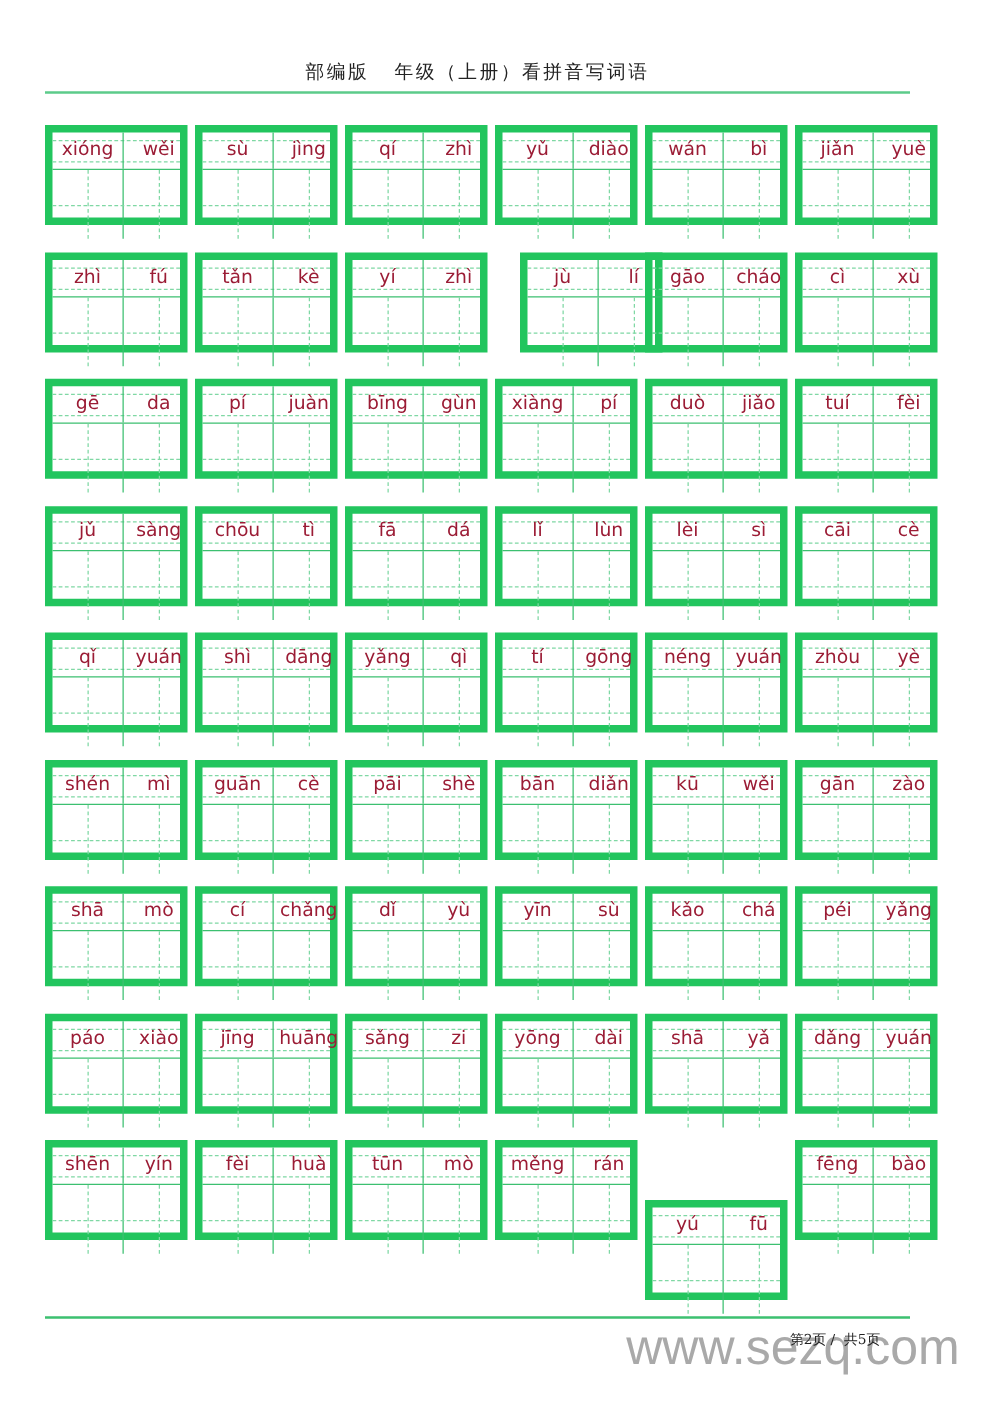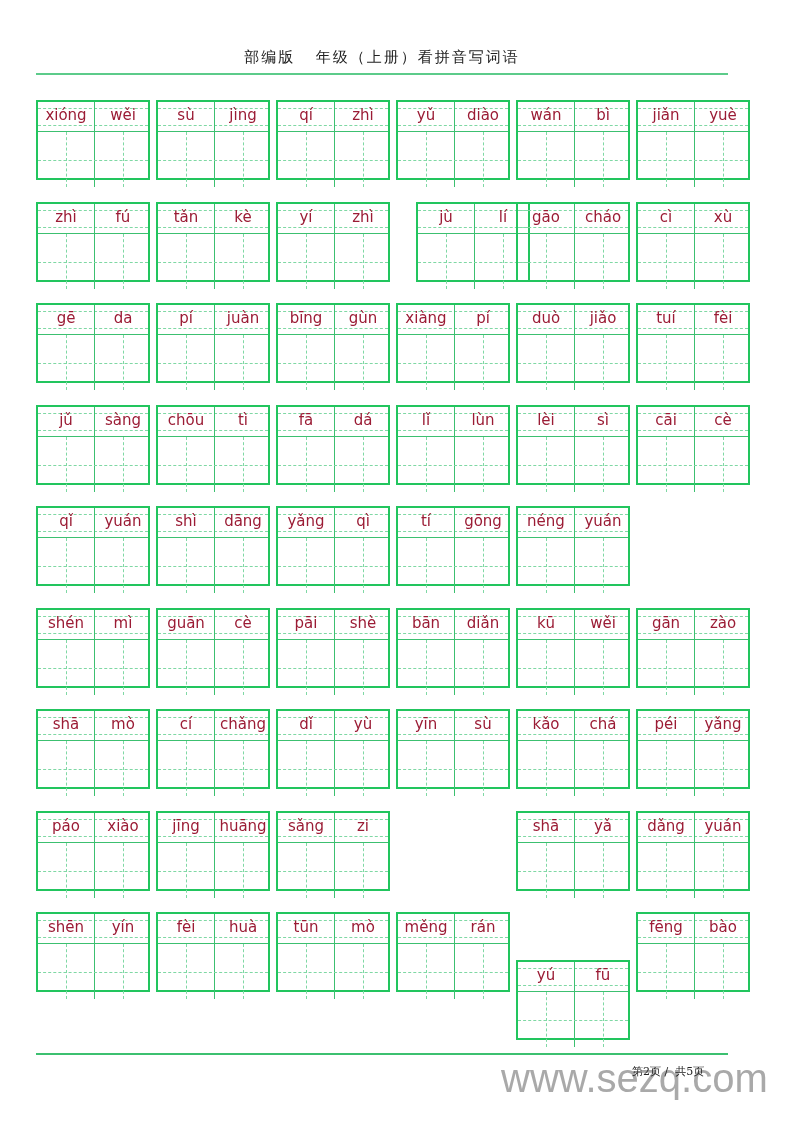--- a/index.html
+++ b/index.html
@@ -16,7 +16,7 @@
          font-size: 40px; color: rgba(140,140,140,0.75); letter-spacing: 0px; }
   .grid { position: absolute; left: 36px; top: 100px; }
   .row { position: absolute; left: 0; height: 87px; width: 720px; }
-  .block { position: absolute; top: 0; width: 114px; height: 80px; border: 2px solid #22c55e; box-sizing: border-box; }
+  .block { position: absolute; top: 0; width: 114px; height: 80px; border: 6px solid #22c55e; box-sizing: border-box; }
   .pinyin-band { position: absolute; left: 0; top: 0; width: 100%; height: 30px; border-bottom: 1.5px solid #3cc070; box-sizing: border-box; }
   .pinyin-band .dl1, .pinyin-band .dl2 { position: absolute; left: 0; right: 0; border-top: 1px dashed #7fd8a4; }
   .pinyin-band .dl1 { top: 6px; }

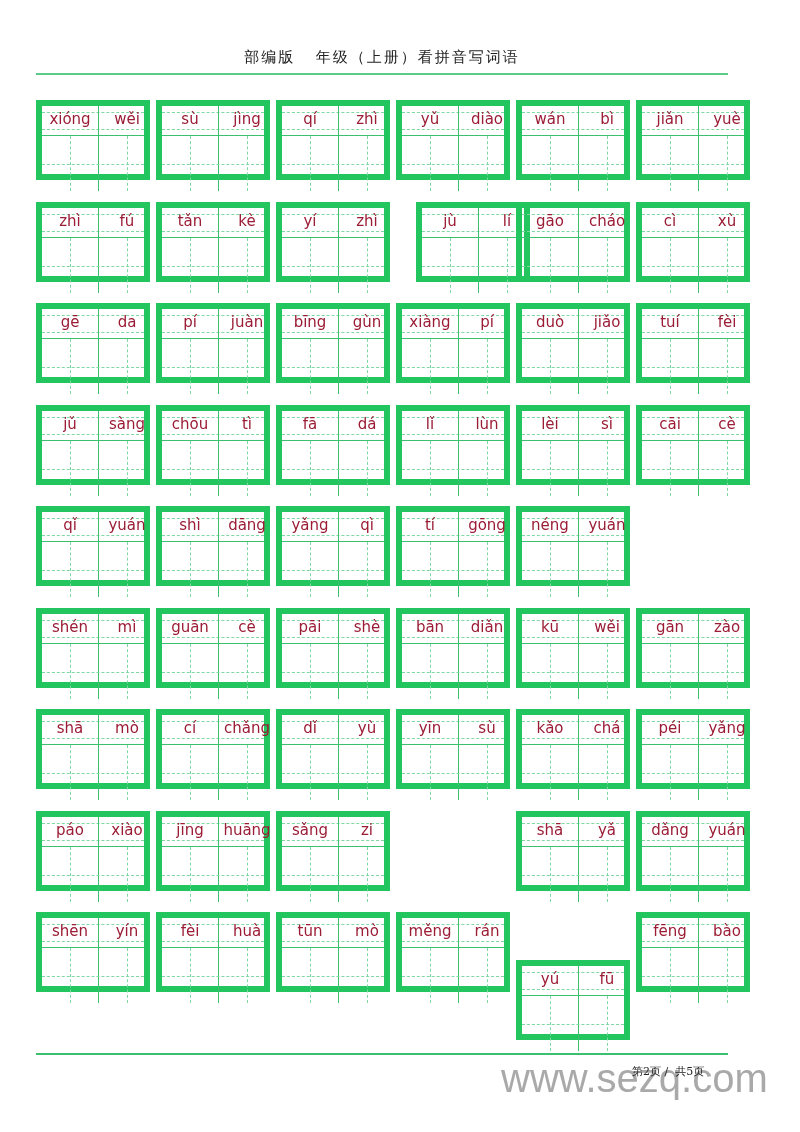--- a/index.html
+++ b/index.html
@@ -484,6 +484,21 @@
           <div class="vd2"></div>
         </div>
       </div>
+      <div class="block" style="left: 600px;">
+        <div class="pinyin-band">
+          <div class="dl1"></div>
+          <div class="dl2"></div>
+          <div class="vdiv"></div>
+          <span class="syllable s0">zhòu</span>
+          <span class="syllable s1">yè</span>
+        </div>
+        <div class="char-area">
+          <div class="vmid"></div>
+          <div class="hdash"></div>
+          <div class="vd1"></div>
+          <div class="vd2"></div>
+        </div>
+      </div>
     </div>
     <div class="row" style="top: 508px;">
       <div class="block" style="left: 0px;">

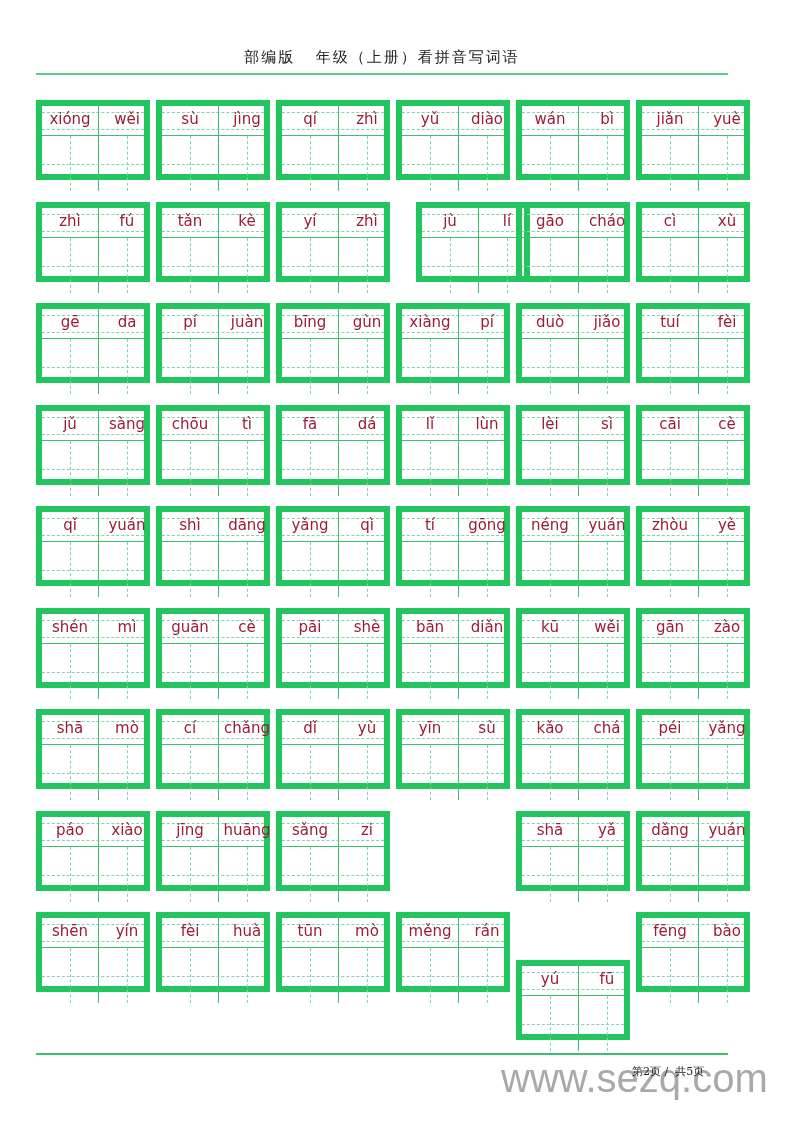--- a/index.html
+++ b/index.html
@@ -730,6 +730,21 @@
           <div class="vd2"></div>
         </div>
       </div>
+      <div class="block" style="left: 360px;">
+        <div class="pinyin-band">
+          <div class="dl1"></div>
+          <div class="dl2"></div>
+          <div class="vdiv"></div>
+          <span class="syllable s0">yōng</span>
+          <span class="syllable s1">dài</span>
+        </div>
+        <div class="char-area">
+          <div class="vmid"></div>
+          <div class="hdash"></div>
+          <div class="vd1"></div>
+          <div class="vd2"></div>
+        </div>
+      </div>
       <div class="block" style="left: 480px;">
         <div class="pinyin-band">
           <div class="dl1"></div>

